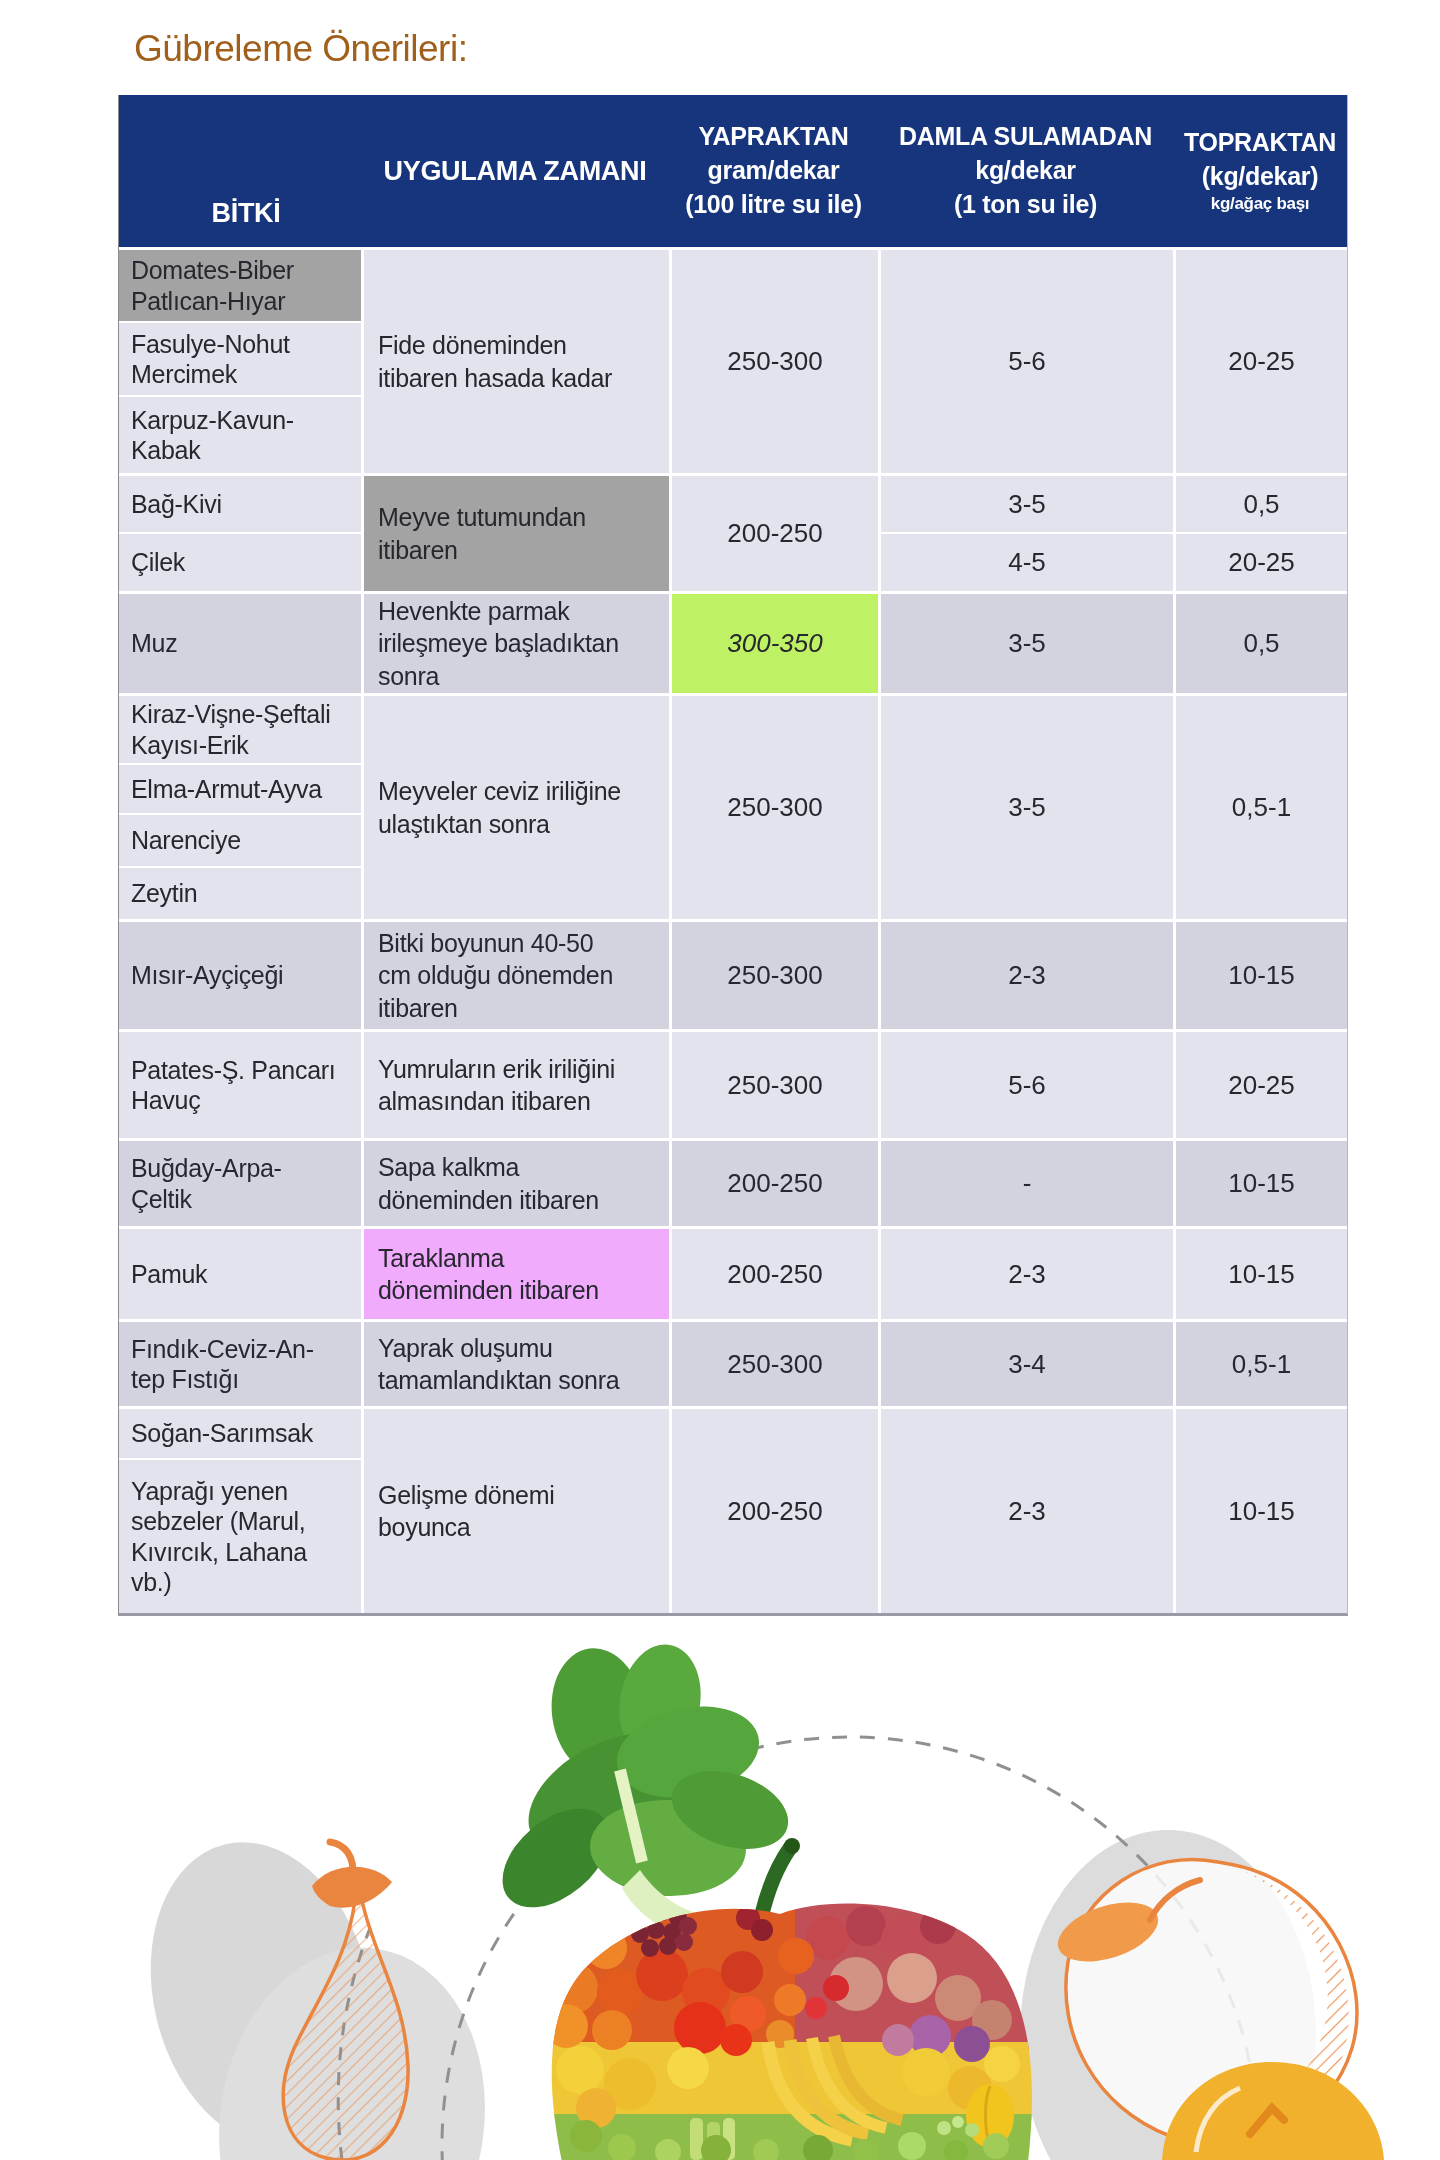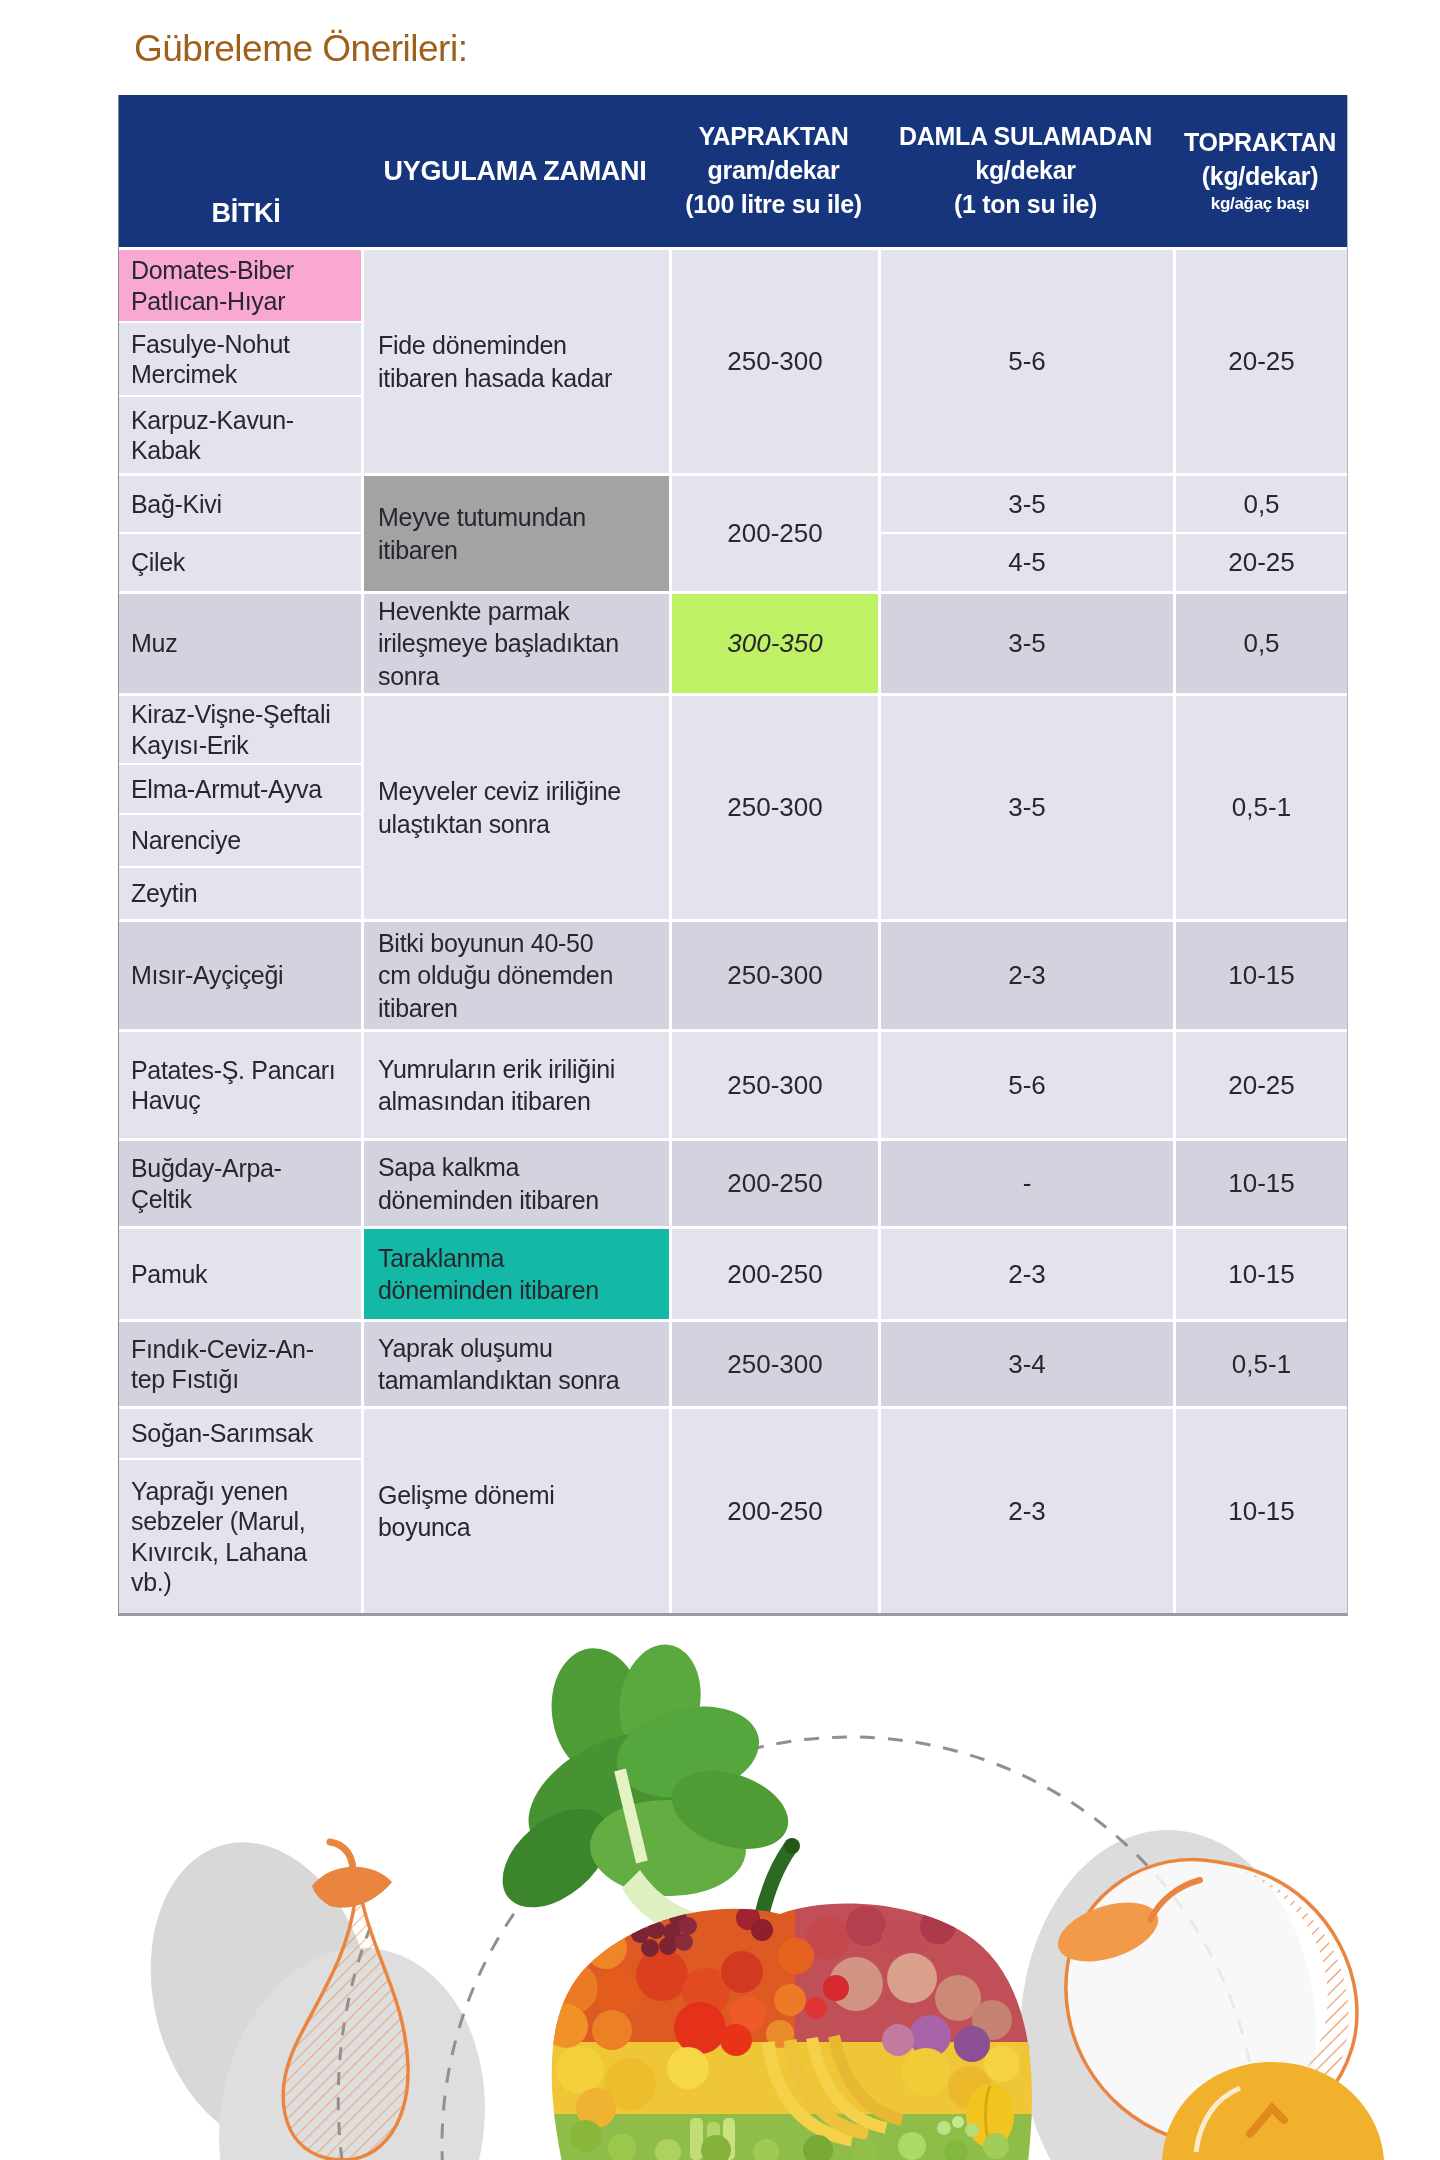--- a/index.html
+++ b/index.html
@@ -65,7 +65,7 @@
   </thead>
   <tbody>
       <tr style="height: 74px;">
-        <td class="plant gstart" style="background: #f9a8d4;">Domates-Biber
+        <td class="plant gstart" style="background: #a3a3a3;">Domates-Biber
 Patlıcan-Hıyar</td>
         <td class="timing csep gstart" rowspan="3" style="background: rgb(227, 227, 237);">Fide döneminden
 itibaren hasada kadar</td>

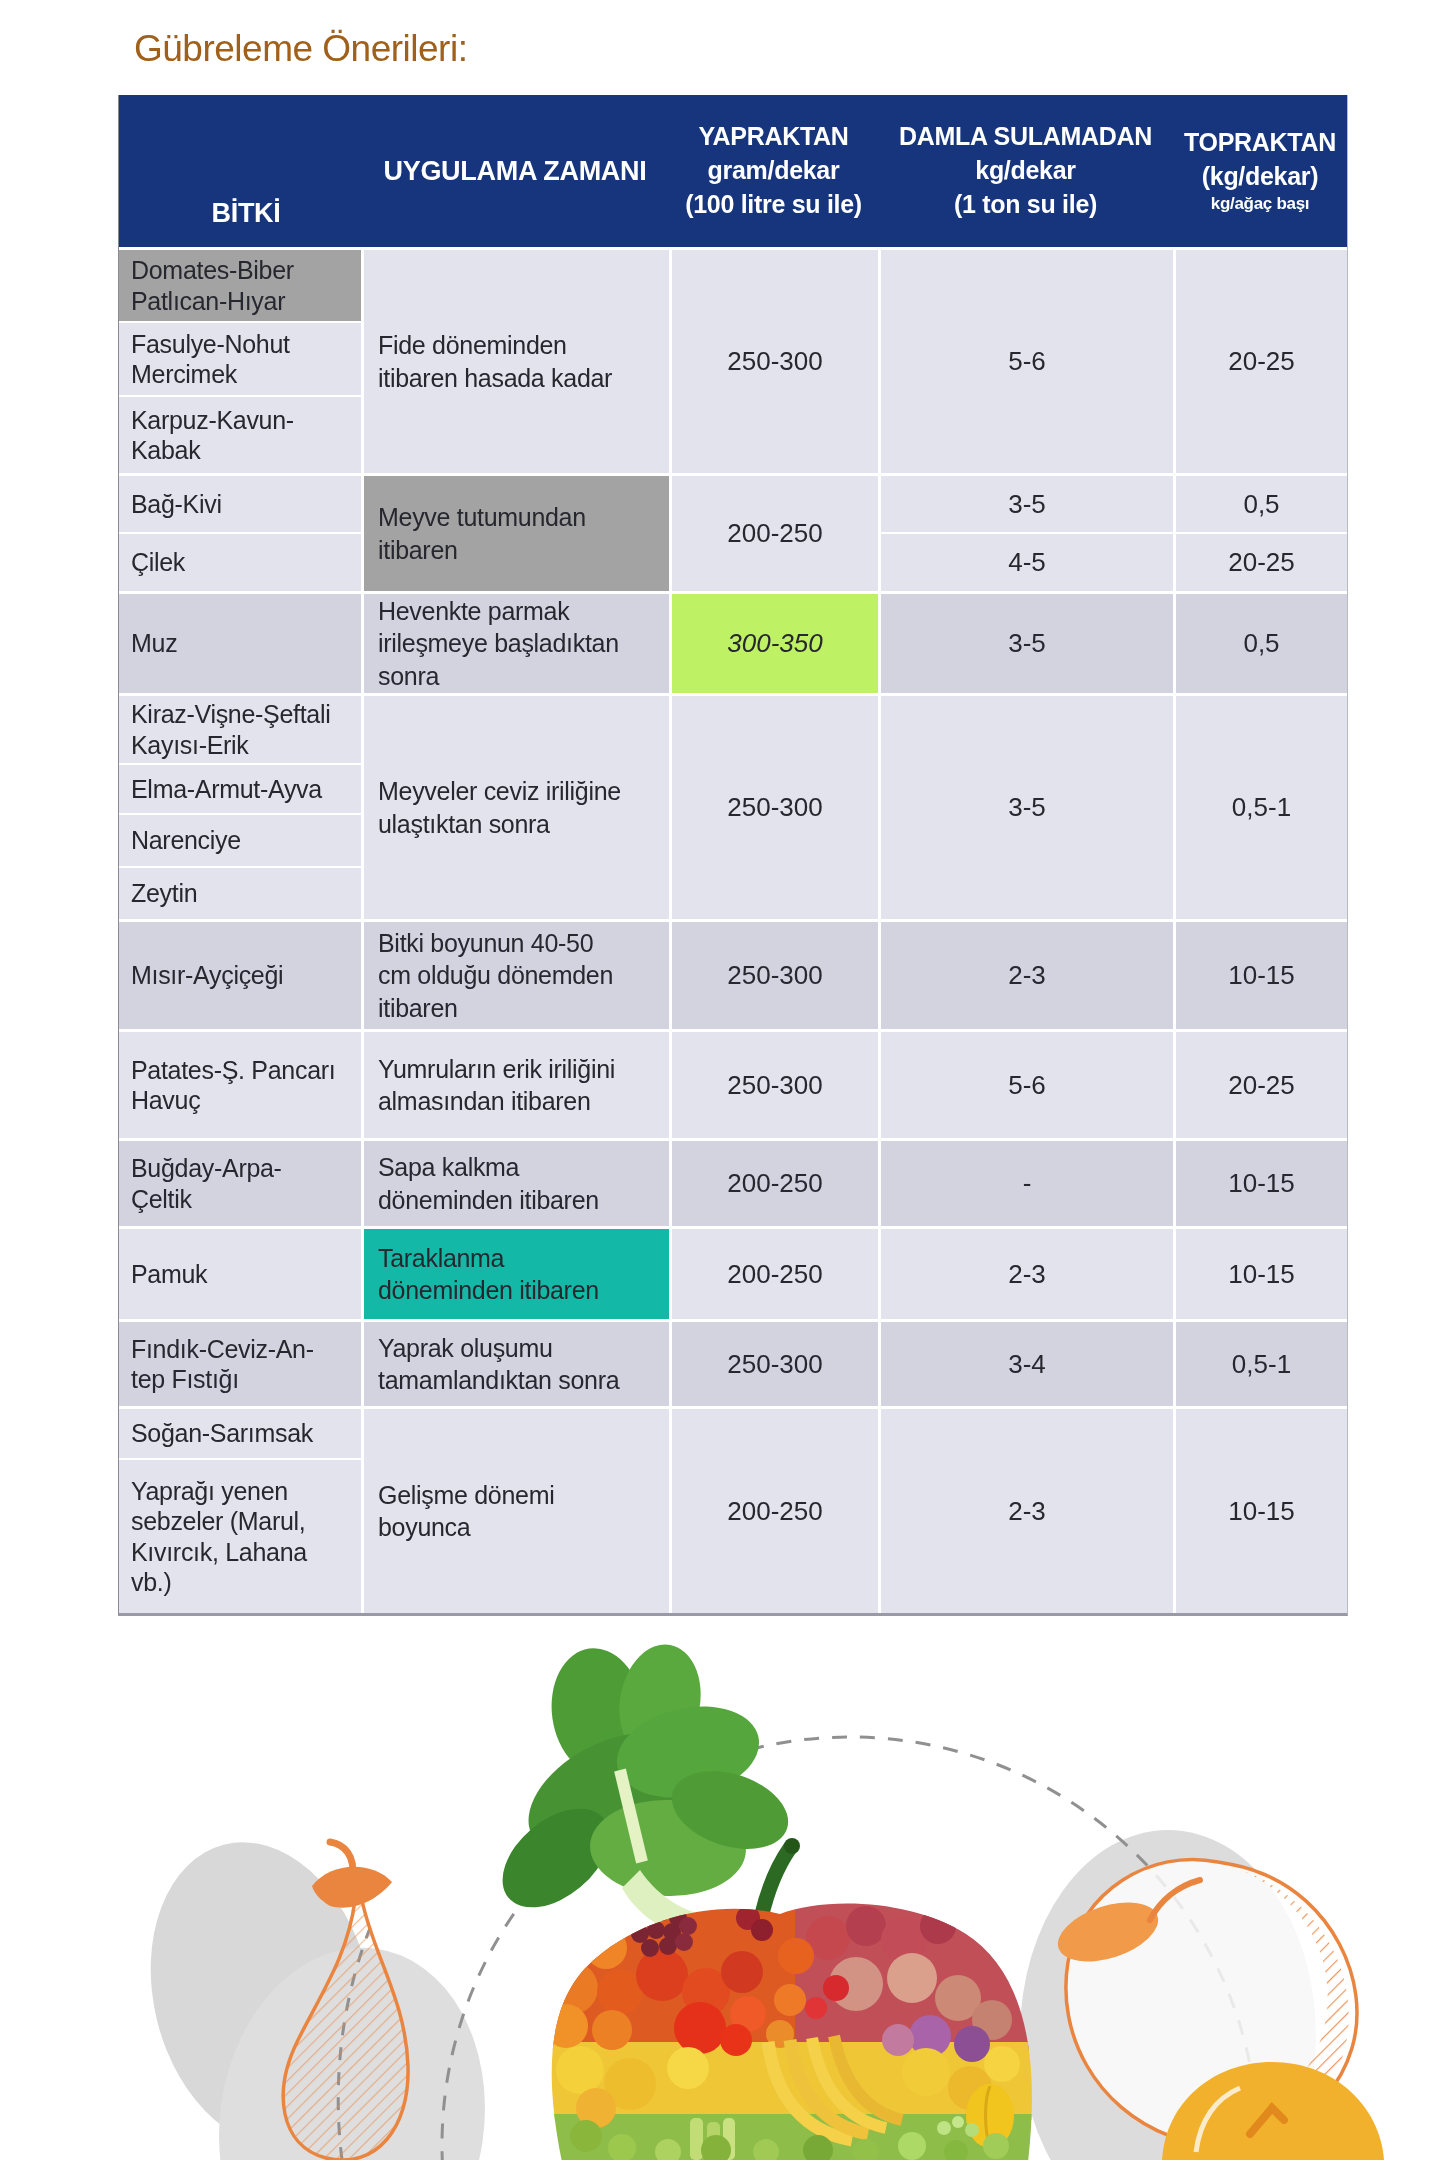--- a/index.html
+++ b/index.html
@@ -150,7 +150,7 @@
       </tr>
       <tr style="height: 93px;">
         <td class="plant gstart" style="background: rgb(227, 227, 237);">Pamuk</td>
-        <td class="timing csep gstart" style="background: #14b8a6;">Taraklanma
+        <td class="timing csep gstart" style="background: #f0abfc;">Taraklanma
 döneminden itibaren</td>
         <td class="num csep gstart" style="background: rgb(227, 227, 237);">200-250</td>
         <td class="num csep gstart" style="background: rgb(227, 227, 237);">2-3</td>

